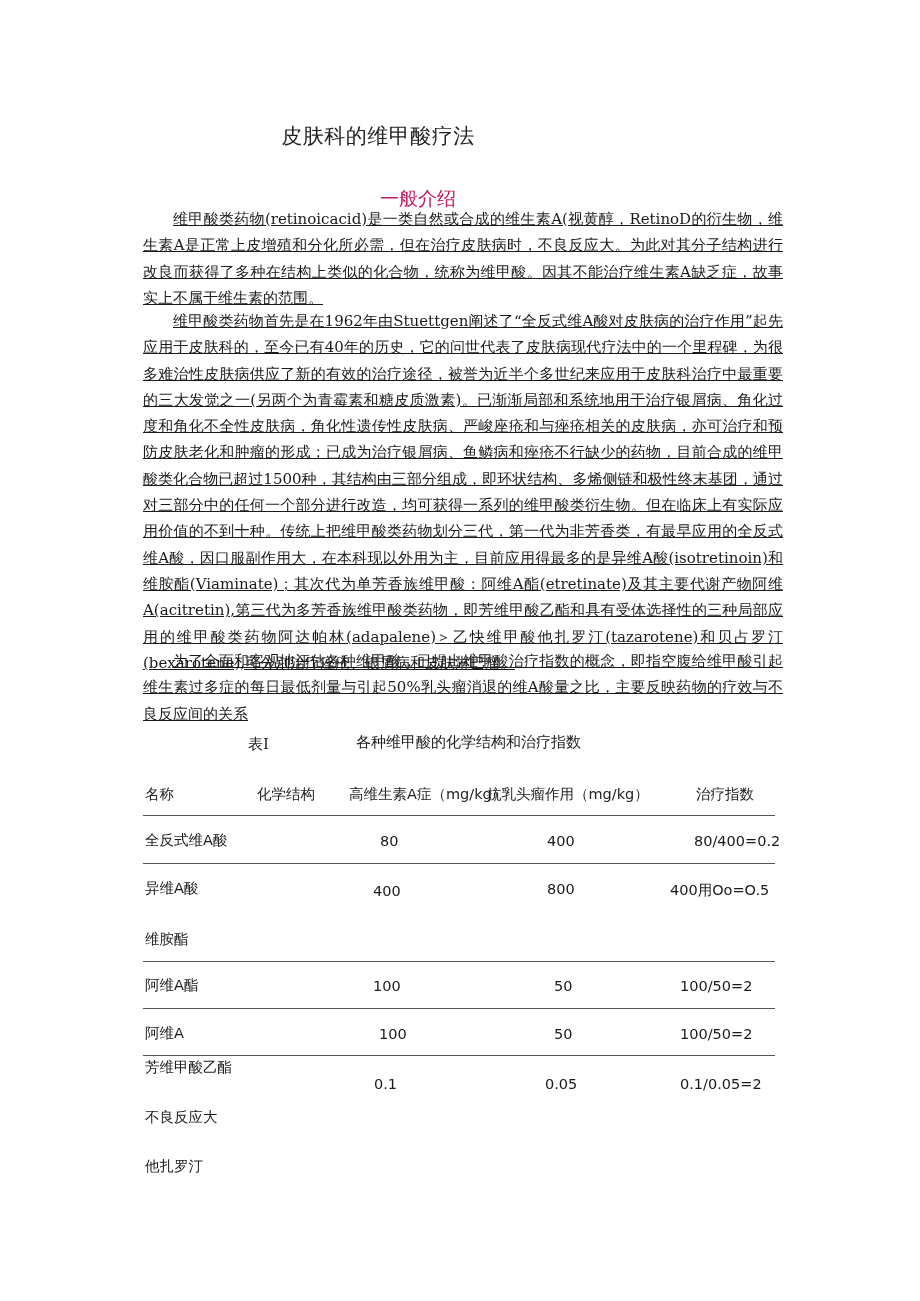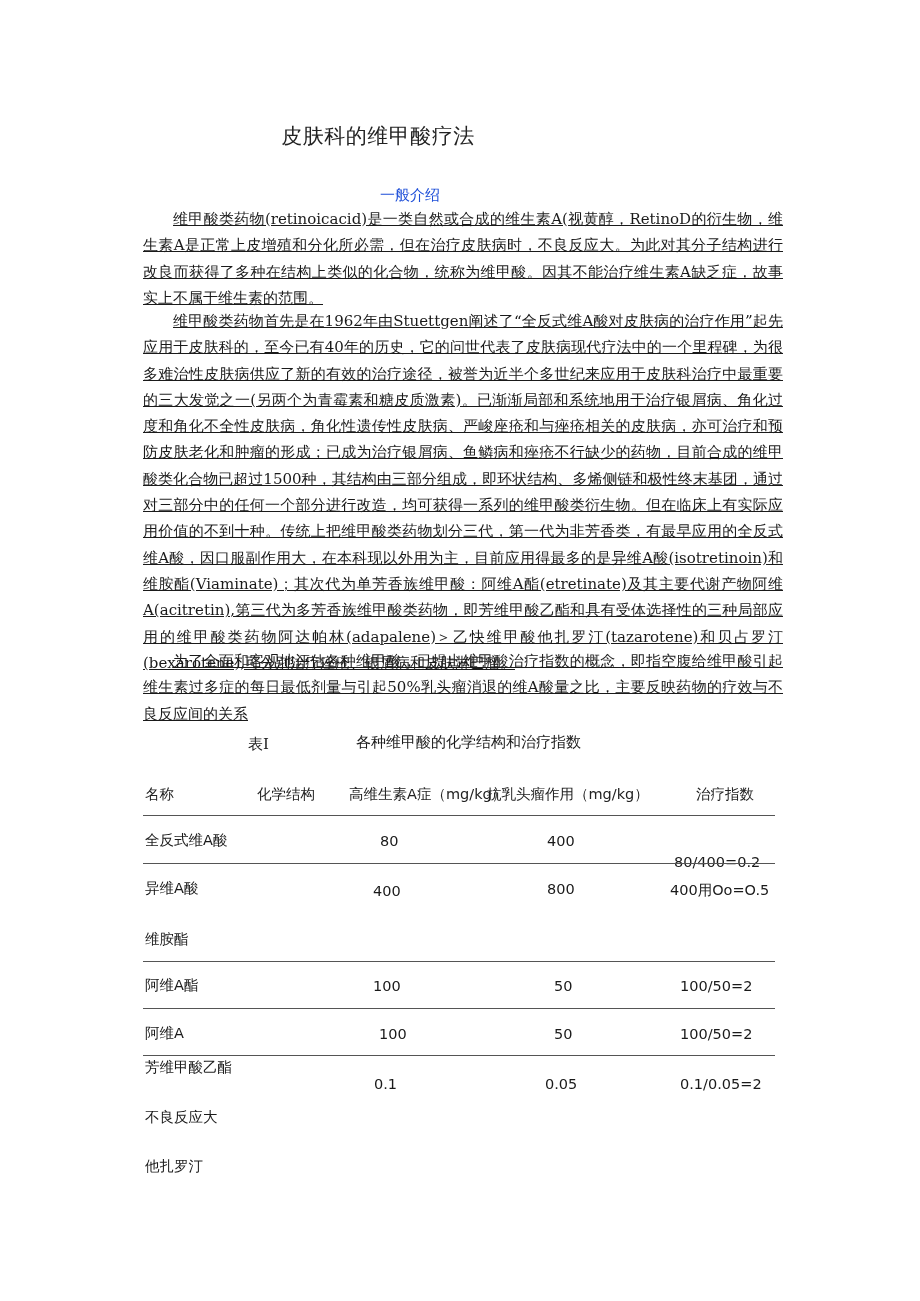--- a/index.html
+++ b/index.html
@@ -7,7 +7,7 @@
          font-family: "DejaVu Serif", "Liberation Serif", serif; color: #1a1a1a; }
   .title { position: absolute; top: 122px; left: 0; width: 756px; text-align: center;
            font-size: 21px; color: #222; letter-spacing: 0.5px; }
-  .section-heading { position: absolute; top: 186px; left: 380px; font-size: 15px; color: #1d4ed8; }
+  .section-heading { position: absolute; top: 186px; left: 380px; font-size: 19px; color: #be185d; }
   .body-text { position: absolute; left: 143px; width: 640px; font-size: 15px; line-height: 26.3px;
                text-align: justify; color: #1a1a1a; text-decoration: underline; }
   .body-text p { margin: 0; text-indent: 30px; }

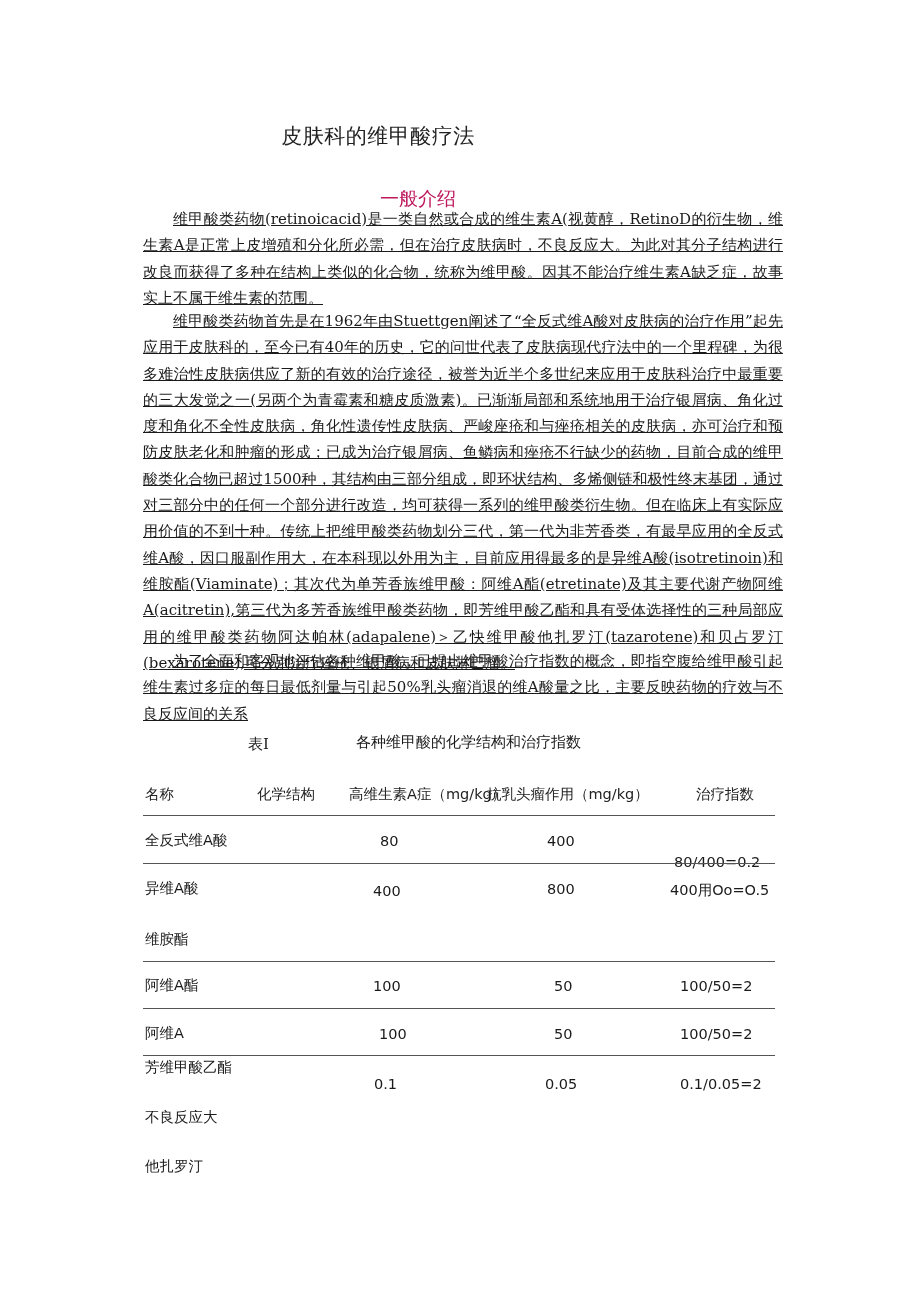--- a/index.html
+++ b/index.html
@@ -24,7 +24,7 @@
   .name { left: 2px; }
   .c1 { left: 237px; }
   .c2 { left: 404px; }
-  .c3 { left: 531px; margin-top: 21px; }
+  .c3 { left: 551px; }
 </style>
 </head>
 <body>

